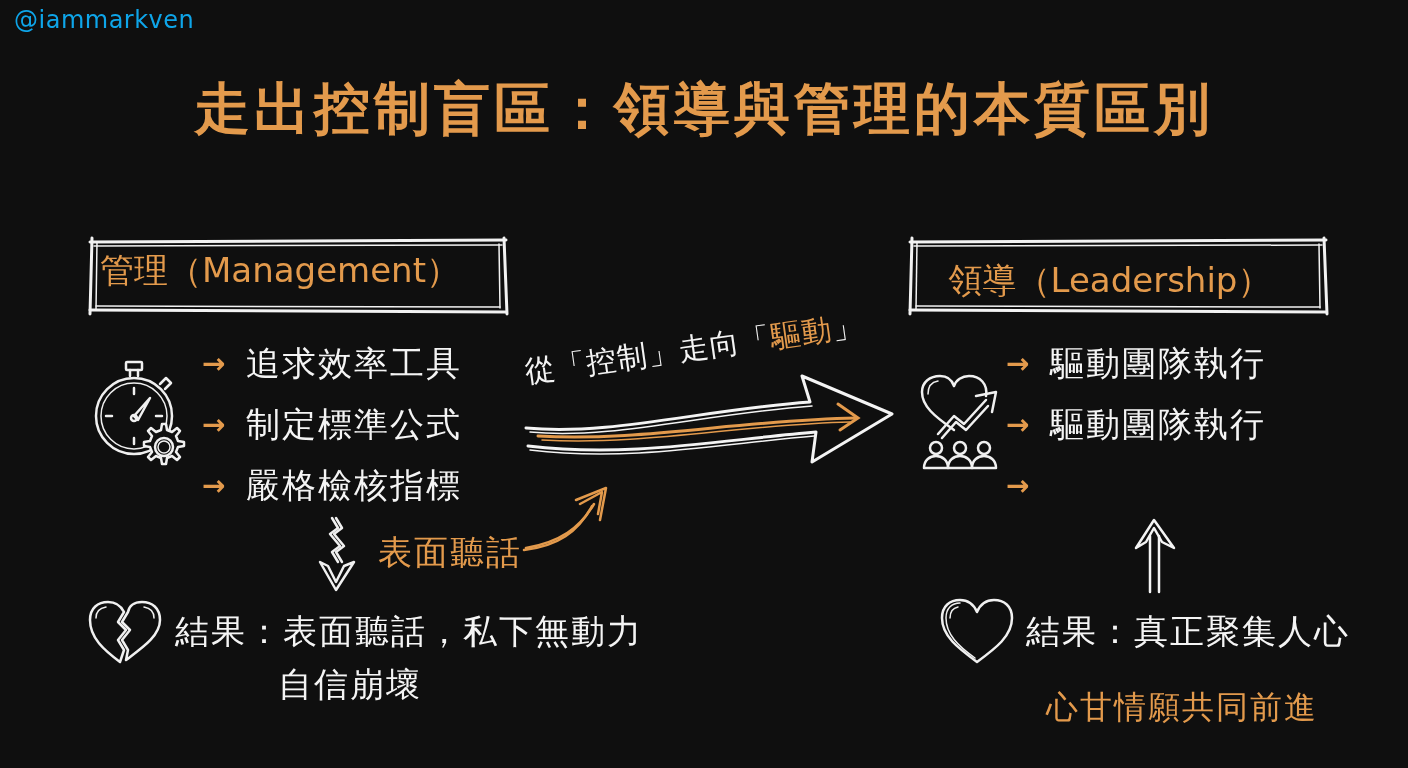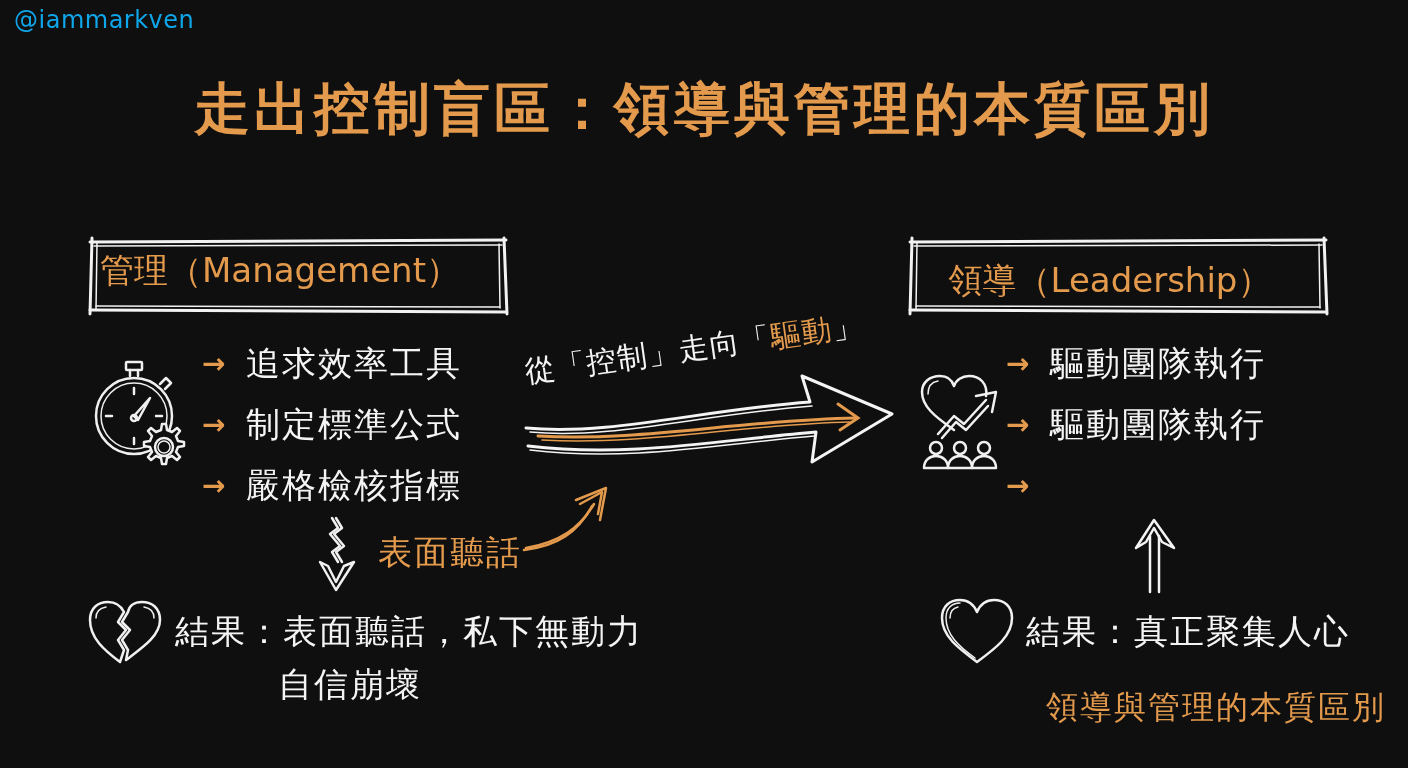--- a/index.html
+++ b/index.html
@@ -295,6 +295,6 @@
 
 <div class="result-text" id="lead-result">結果：真正聚集人心</div>
 
-<div class="tagline">領導與管理的本質區別</div>
+<div class="tagline">心甘情願共同前進</div>
 
 </body></html>

